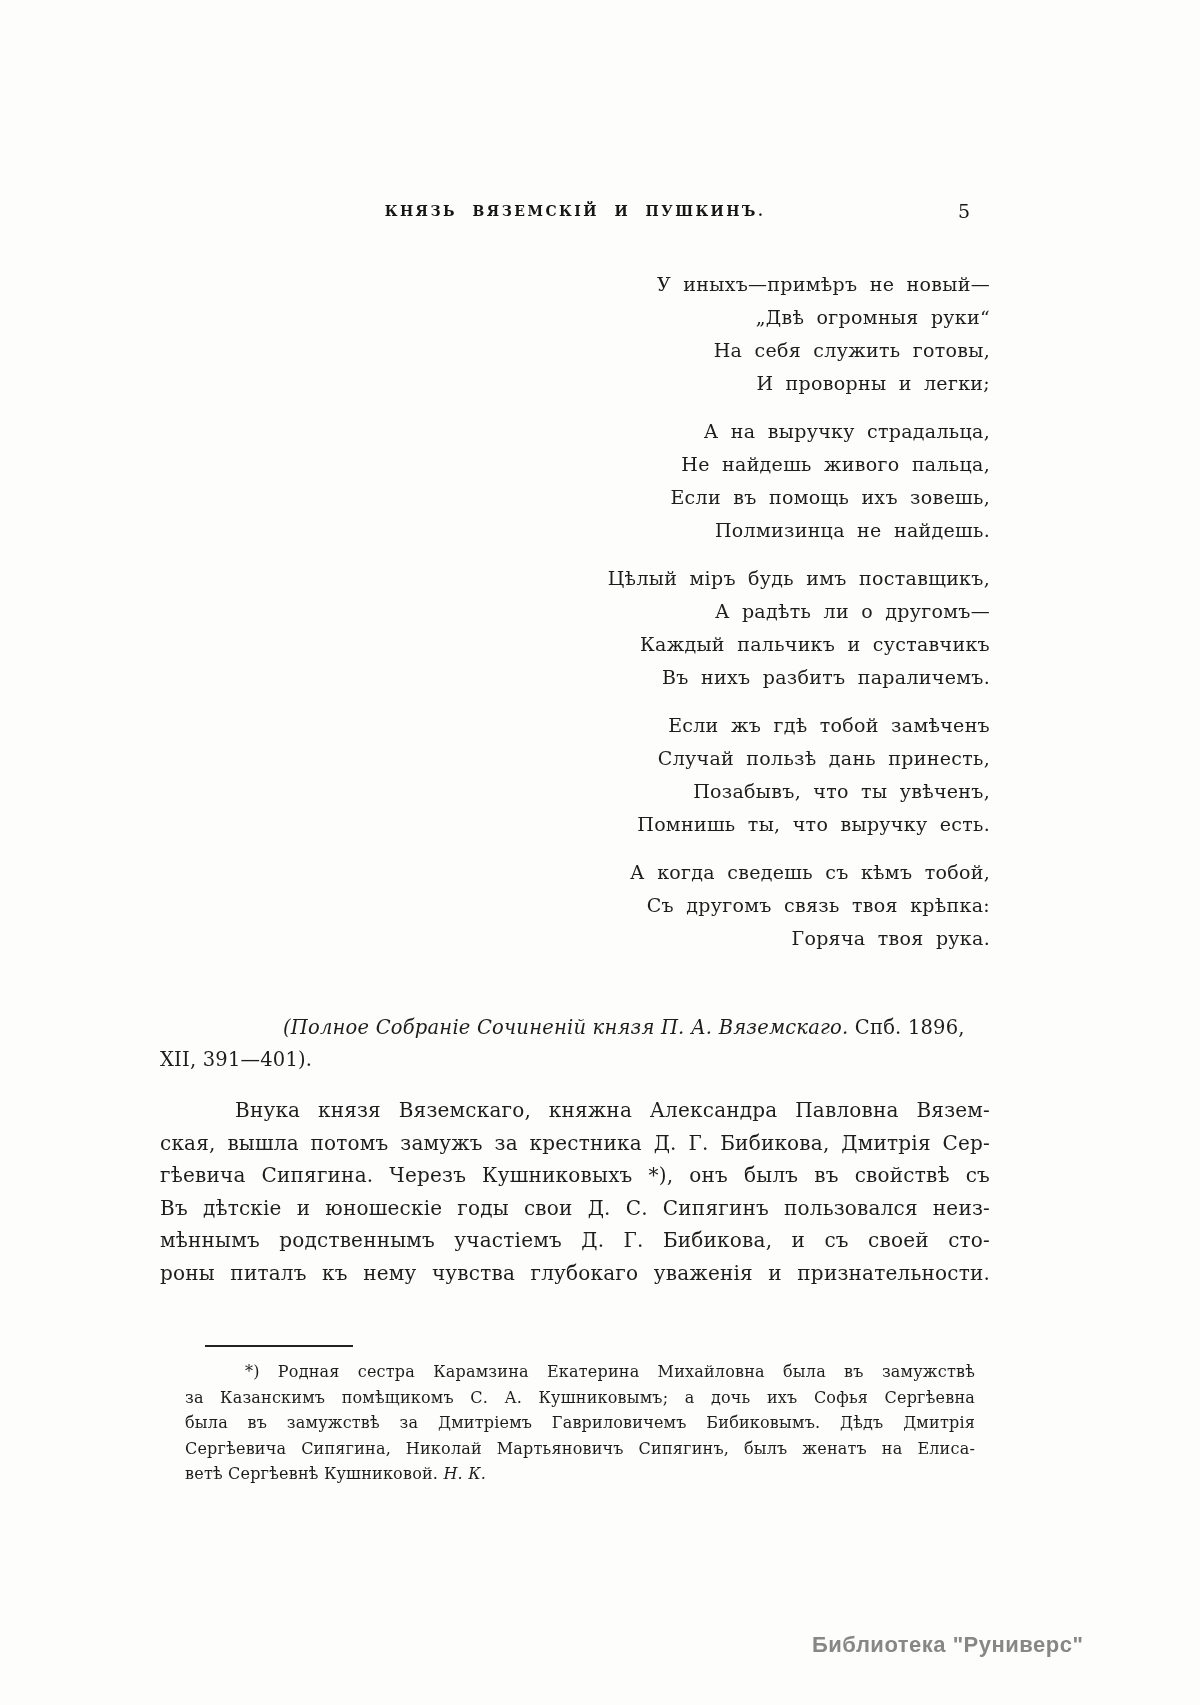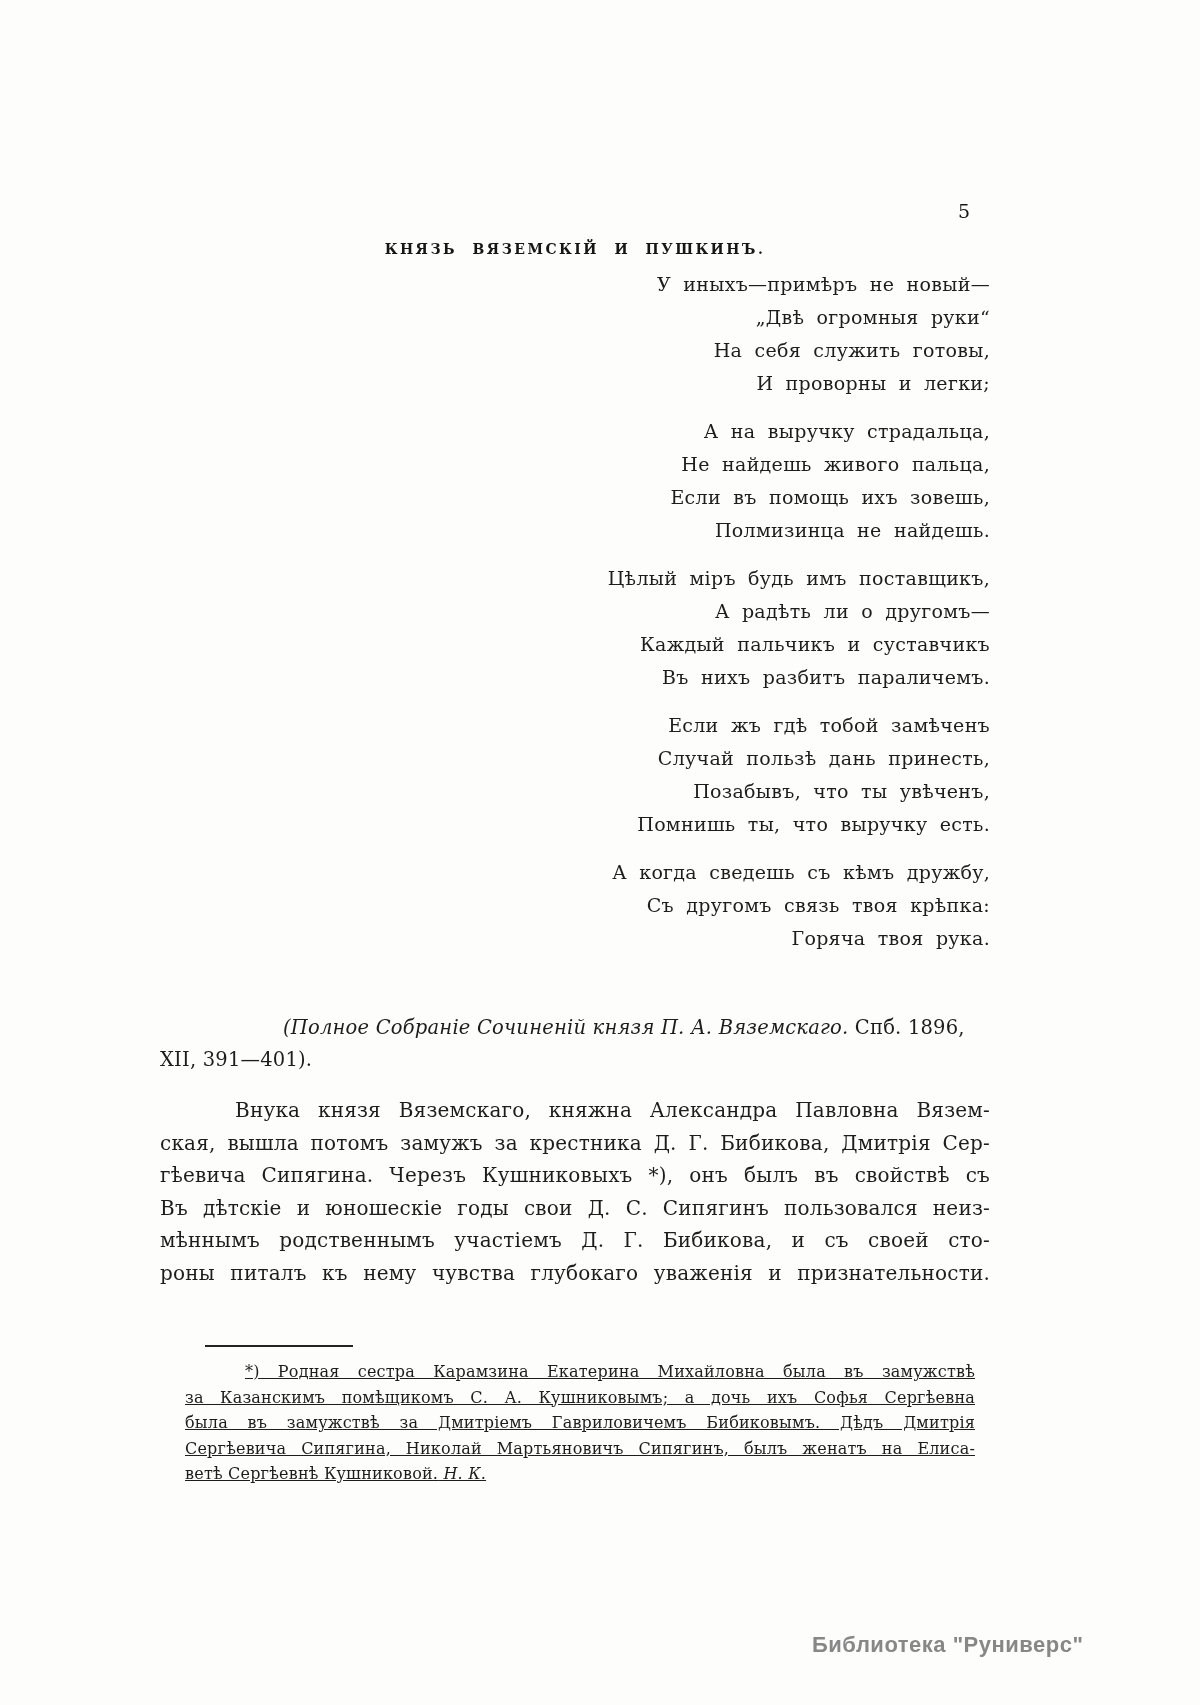--- a/index.html
+++ b/index.html
@@ -36,7 +36,6 @@
     letter-spacing: 2.5px;
     word-spacing: 8px;
     color: #161616;
-    margin-top: 38px;
   }
   .page-number {
     position: absolute;

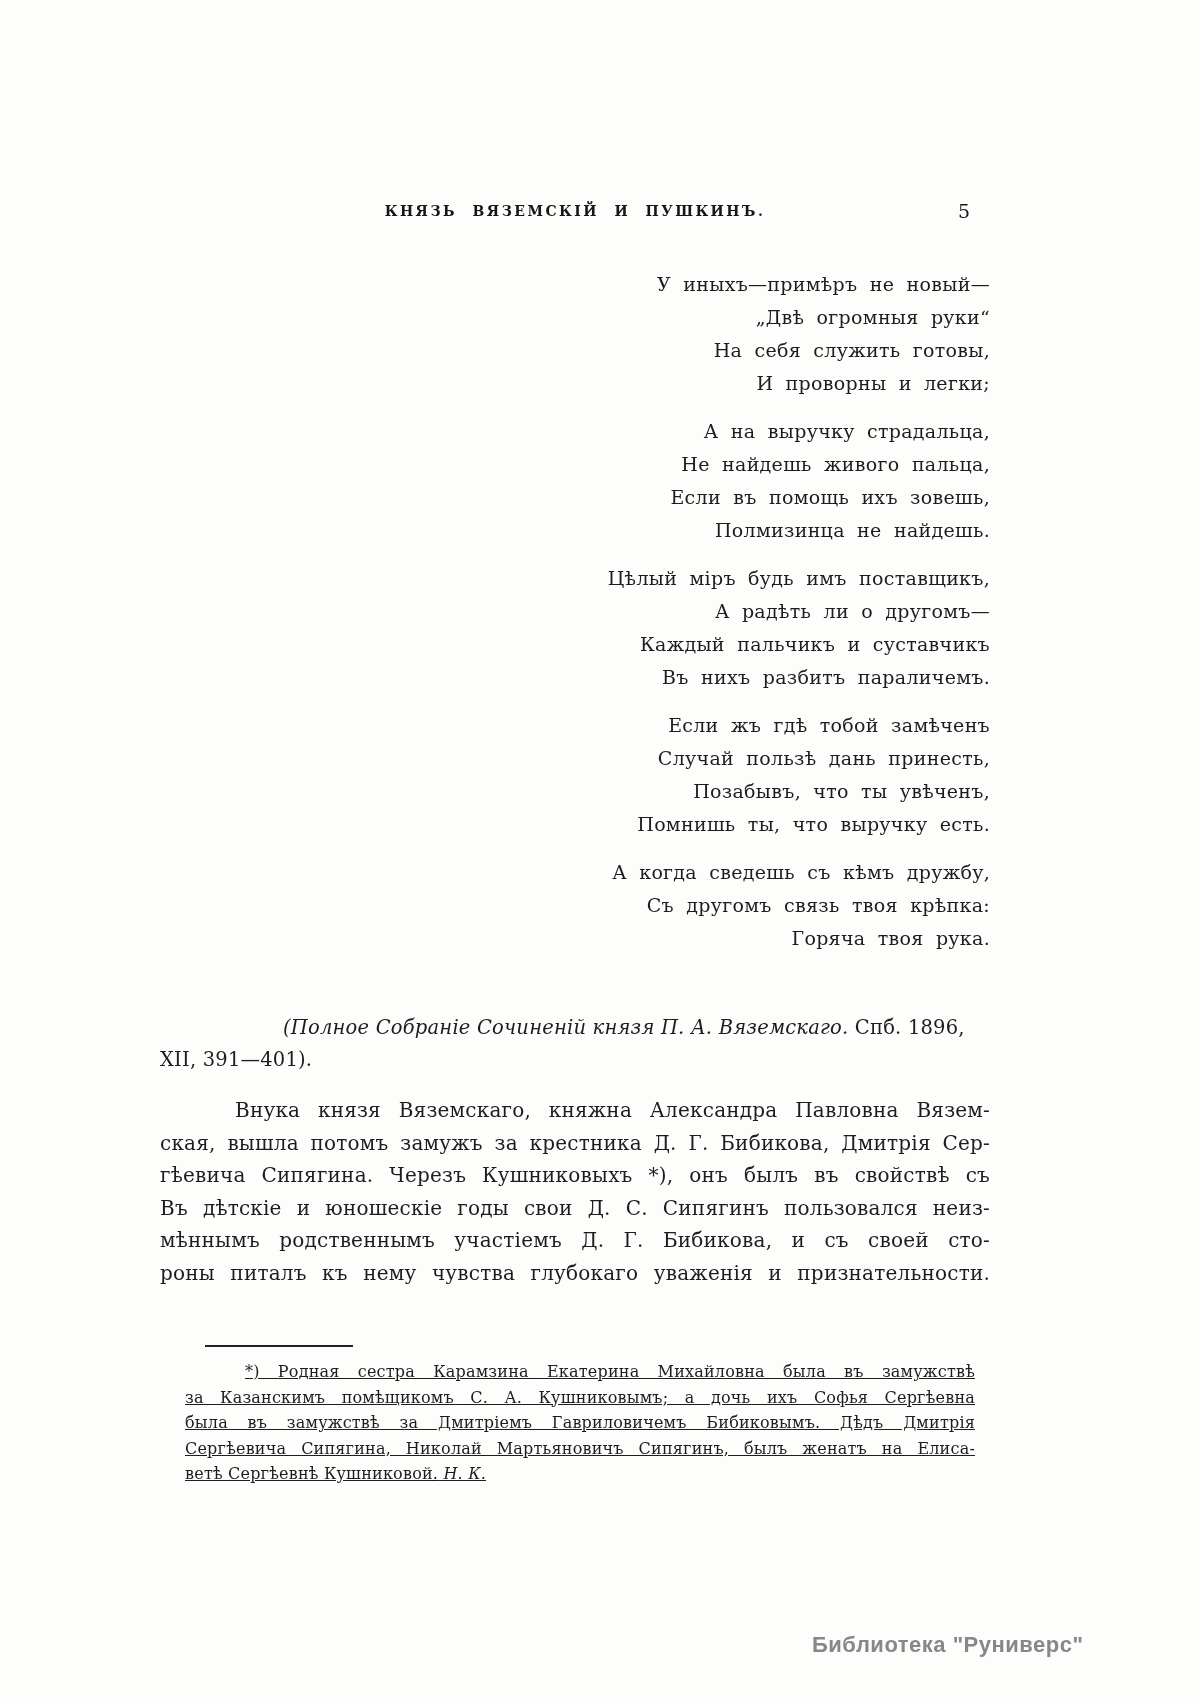--- a/index.html
+++ b/index.html
@@ -157,7 +157,7 @@
         <div class="pline">Помнишь ты, что выручку есть.</div>
       </div>
       <div class="stanza indent-b">
-        <div class="pline">А когда сведешь съ кѣмъ дружбу,</div>
+        <div class="pline">А когда сведешь съ кѣмъ тобой,</div>
         <div class="pline">Съ другомъ связь твоя крѣпка:</div>
         <div class="pline">Горяча твоя рука.</div>
       </div>

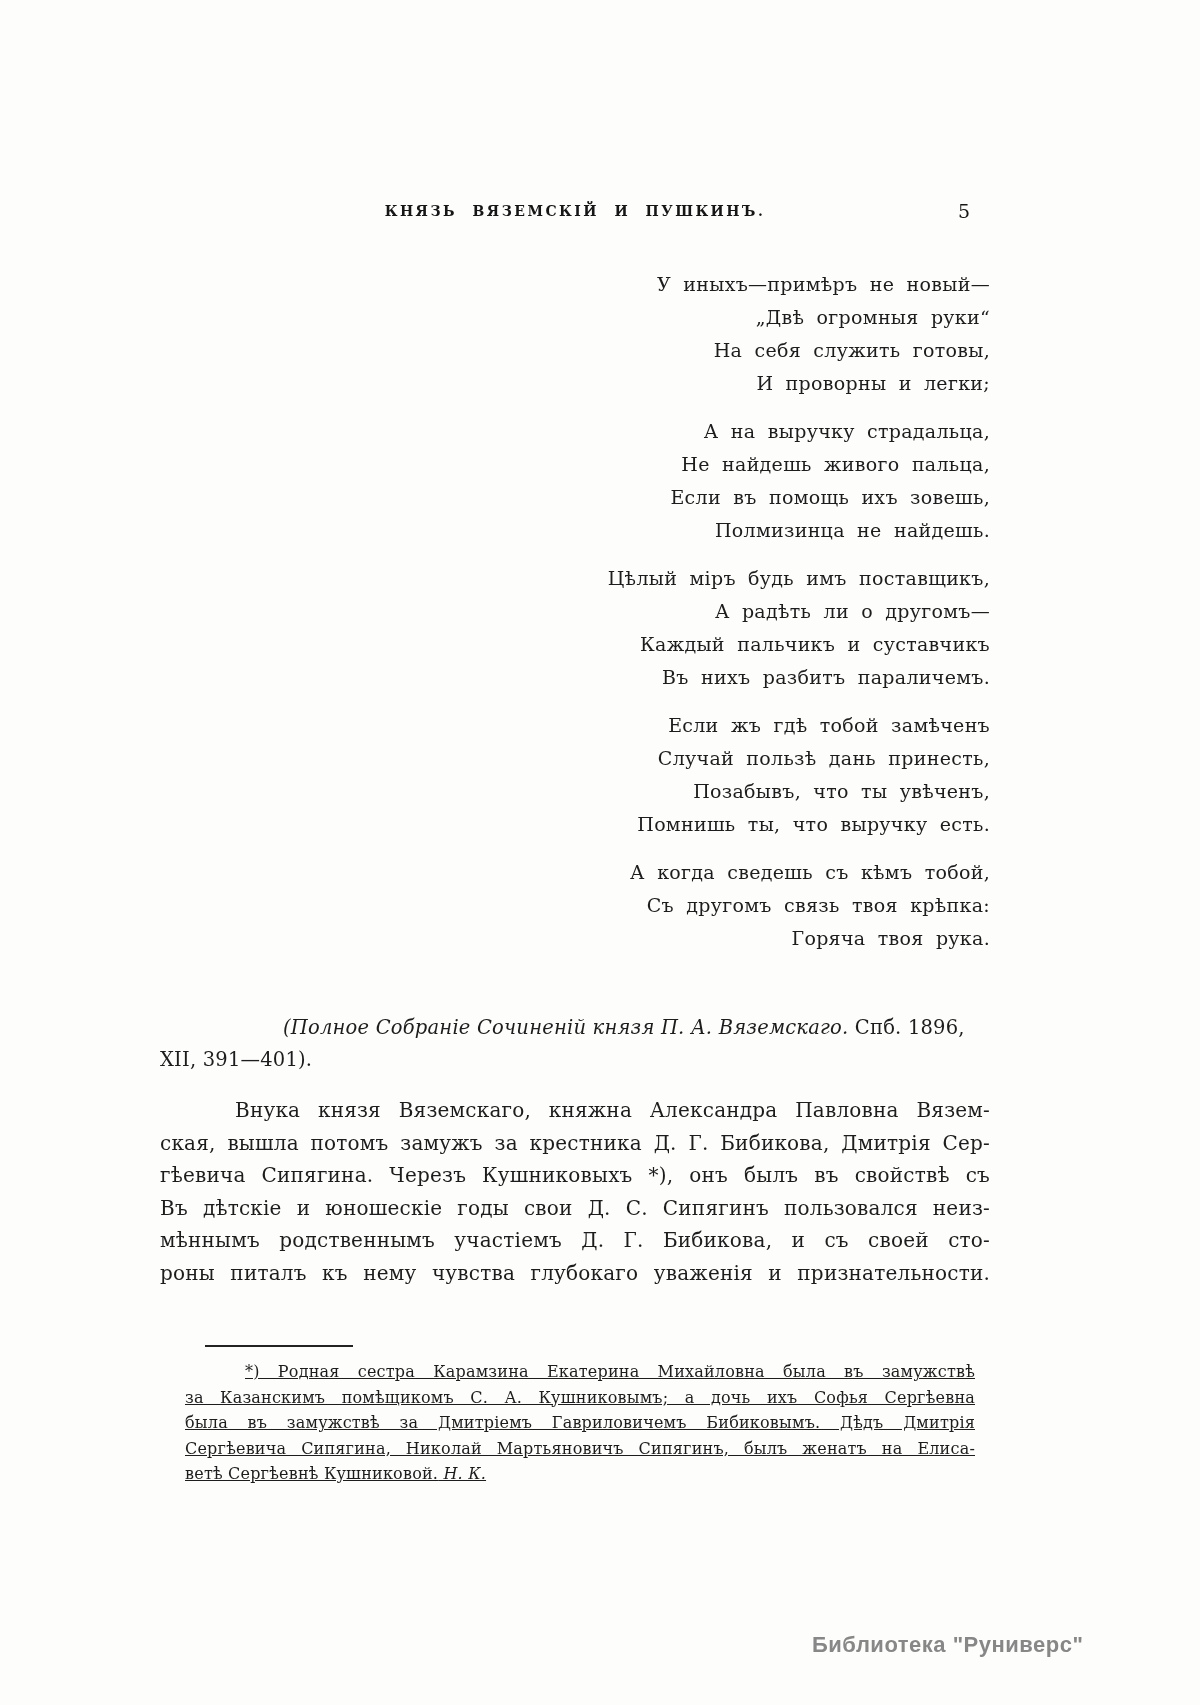--- a/index.html
+++ b/index.html
@@ -100,7 +100,6 @@
     font-size: 16px;
     line-height: 25.5px;
     letter-spacing: 0.2px;
-    text-decoration: underline;
   }
   .footnote .jline {
     text-align: justify;

